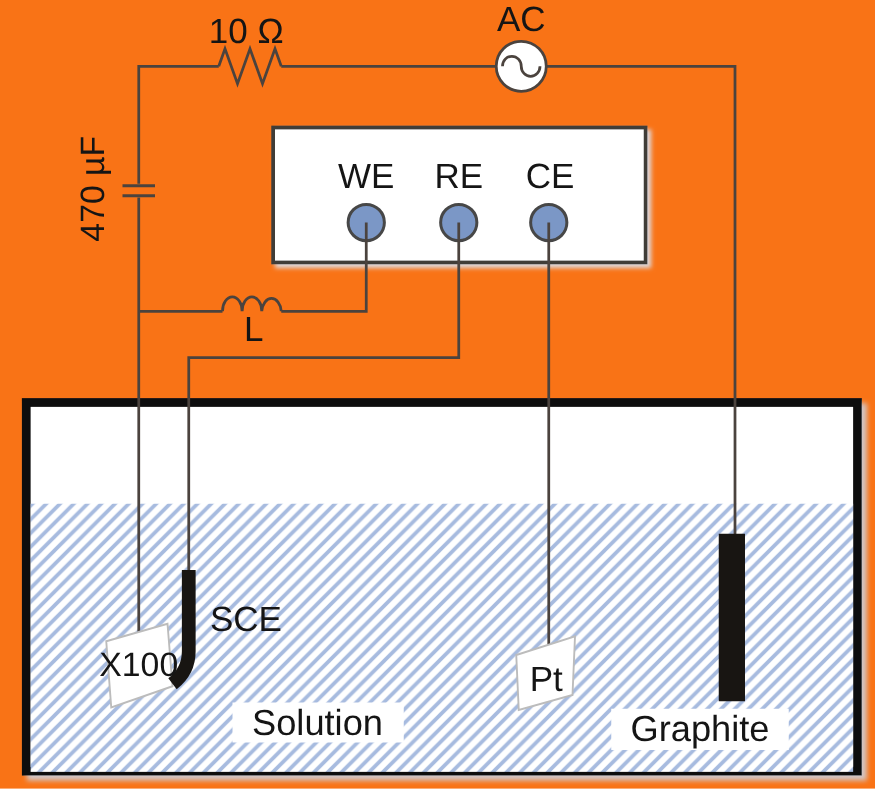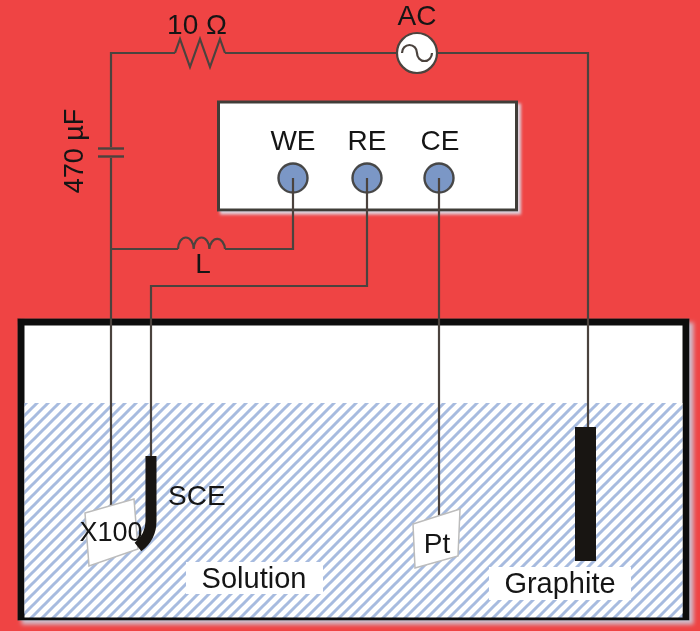--- a/index.html
+++ b/index.html
@@ -3,7 +3,7 @@
 <meta charset="utf-8">
 <style>
   html, body { margin: 0; padding: 0; background: #ffffff; }
-  .stage { width: 700px; height: 631px; position: relative; background: #ef4444; overflow: hidden; }
+  .stage { width: 700px; height: 631px; position: relative; background: #f97316; overflow: hidden; }
   svg { display: block; }
   text {
     font-family: "Liberation Sans", "DejaVu Sans", sans-serif;

